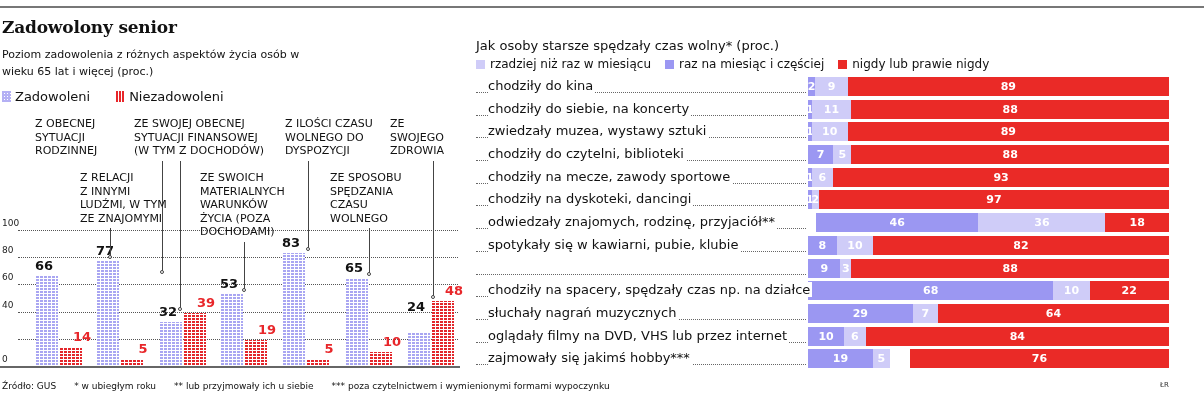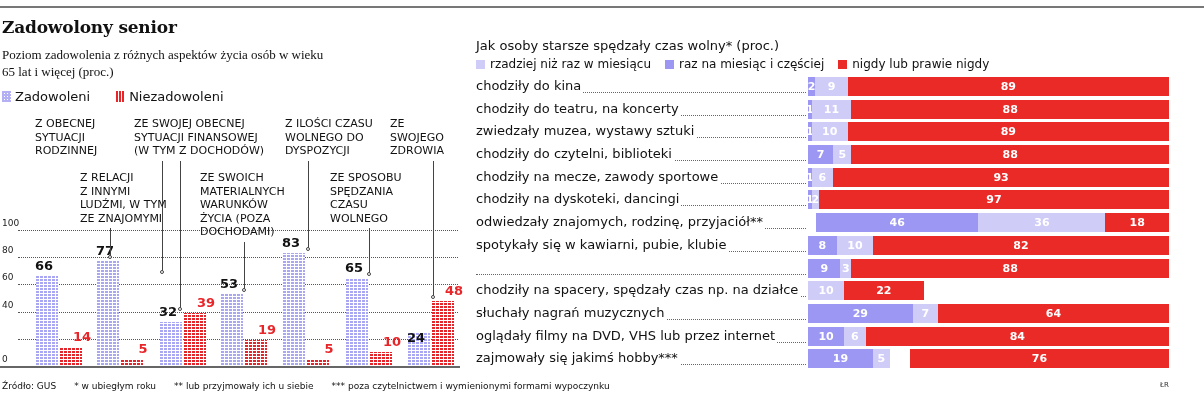--- a/index.html
+++ b/index.html
@@ -6,7 +6,7 @@
   body{width:1204px;height:404px;position:relative;overflow:hidden;font-family:"DejaVu Sans","Liberation Sans",sans-serif;color:#111;}
   .topline{position:absolute;left:0;top:6px;width:1204px;height:2px;background:#777;}
   .title{position:absolute;left:2px;top:17px;font-family:"DejaVu Serif","Liberation Serif",serif;font-weight:bold;font-size:17px;letter-spacing:-0.2px;}
-  .subtitle{position:absolute;left:2px;top:46px;font-size:13px;line-height:17px;width:330px;font-family:Liberation Serif, serif;}
+  .subtitle{position:absolute;left:2px;top:46px;font-size:11px;line-height:17px;width:330px;}
   .legend-left{position:absolute;left:2px;top:89px;font-size:13px;display:flex;gap:26px;}
   .legend-left .item{display:flex;align-items:center;gap:4px;}
   .sw-dots{width:9px;height:11px;}

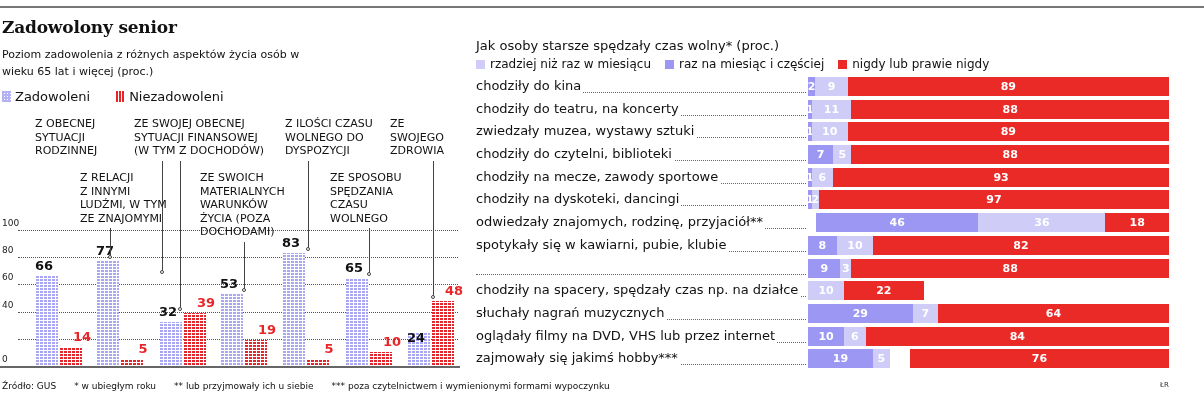--- a/index.html
+++ b/index.html
@@ -38,7 +38,7 @@
   .sq{width:9px;height:9px;display:inline-block;}
   .rows{position:absolute;left:476px;top:77px;width:700px;}
   .row{position:relative;height:22.7px;}
-  .rlabel{position:absolute;left:0;top:1px;font-size:13px;white-space:nowrap;background:#fff;padding-right:2px;z-index:2;}
+  .rlabel{position:absolute;left:12px;top:1px;font-size:13px;white-space:nowrap;background:#fff;padding-right:2px;z-index:2;}
   .leaderline{position:absolute;left:0;right:370px;top:15px;border-top:1px dotted #666;}
   .stack{position:absolute;left:332px;width:361px;top:0;height:19px;display:flex;}
   .seg{height:100%;display:flex;align-items:center;justify-content:center;color:#fff;font-weight:bold;font-size:11px;overflow:visible;white-space:nowrap;}

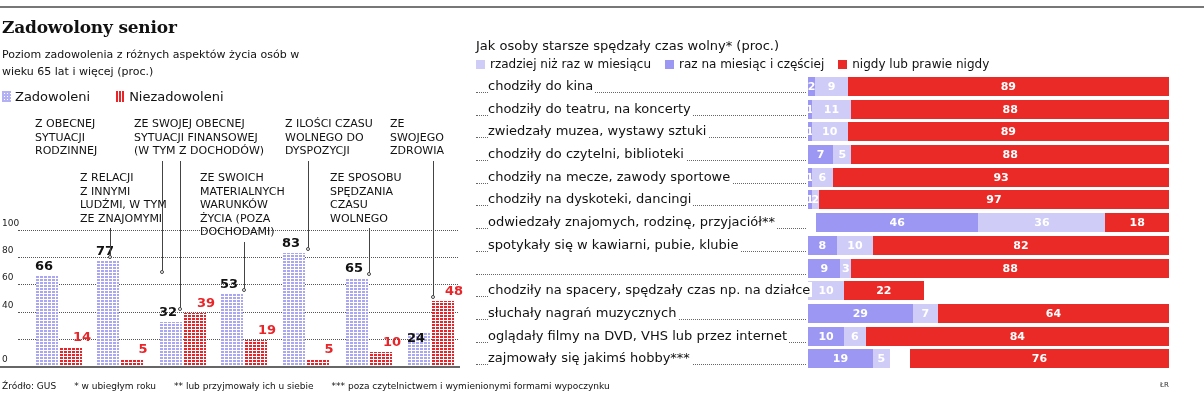--- a/index.html
+++ b/index.html
@@ -95,7 +95,7 @@
     </div>
     <div class="row">
       <div class="leaderline"></div>
-      <div class="rlabel">chodziły do teatru, na koncerty</div>
+      <div class="rlabel">chodziły do siebie, na koncerty</div>
       <div class="stack">
         <div class="seg s1" style="width: 1%;">1</div>
         <div class="seg s2" style="width: 11%;">11</div>

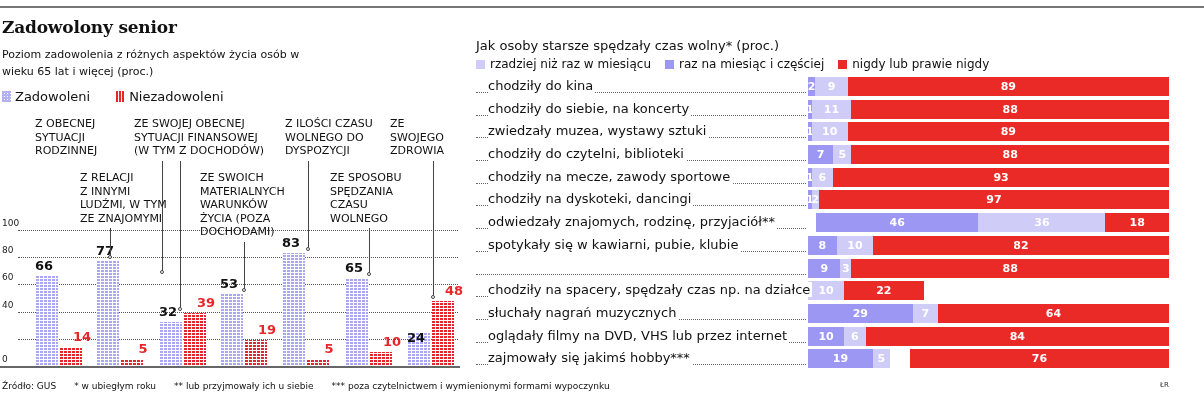--- a/index.html
+++ b/index.html
@@ -168,6 +168,7 @@
       <div class="leaderline"></div>
       <div class="rlabel">chodziły na spacery, spędzały czas np. na działce</div>
       <div class="stack">
+        <div class="seg s1" style="width: 68%;">68</div>
         <div class="seg s2" style="width: 10%;">10</div>
         <div class="seg s3" style="width: 22%;">22</div>
       </div>

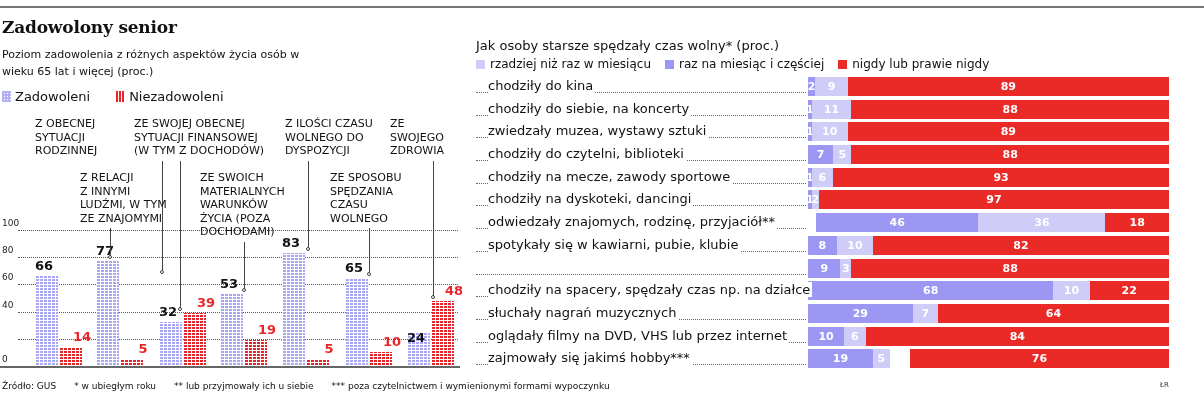--- a/index.html
+++ b/index.html
@@ -260,7 +260,7 @@
 <div class="leader" style="left: 369px; top: 228px; height: 45.6px;"></div>
 <div class="bar blue" style="left: 408px; width: 22px; height: 32.64px;"></div>
 <div class="bar red" style="left: 432px; width: 22px; height: 65.28px;"></div>
-<div class="val blue" style="left: 396px; top: 330px;">24</div>
+<div class="val blue" style="left: 396px; top: 299px;">24</div>
 <div class="val red" style="left: 434px; top: 282.72px;">48</div>
 <div class="cat" style="left: 390px; top: 117px;">ZE<br>SWOJEGO<br>ZDROWIA</div>
 <div class="leader" style="left: 433px; top: 160.5px; height: 136.22px;"></div>

